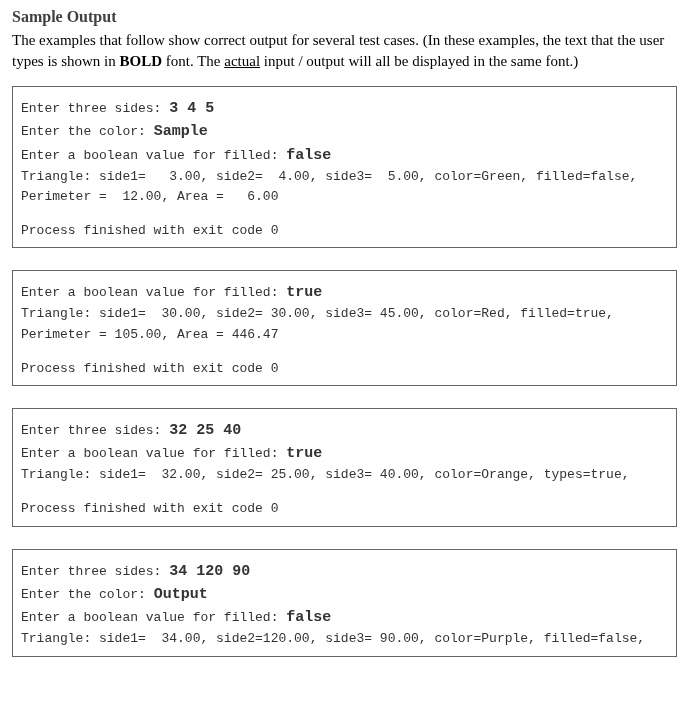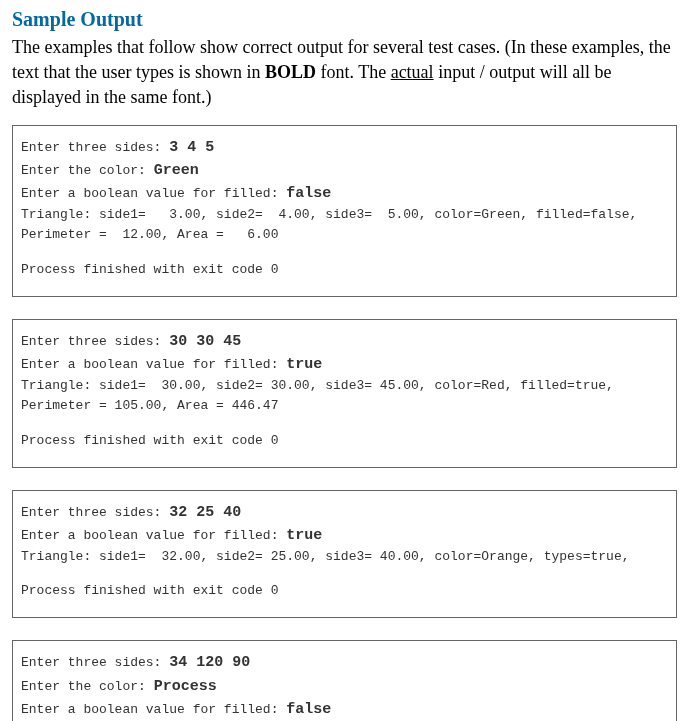--- a/index.html
+++ b/index.html
@@ -14,9 +14,9 @@
       width: 689px;
     }
     .heading {
-      color: #0369a1;
+      color: #404040;
       font-weight: bold;
-      font-size: 20px;
+      font-size: 16px;
       margin-bottom: 4px;
     }
     .intro {

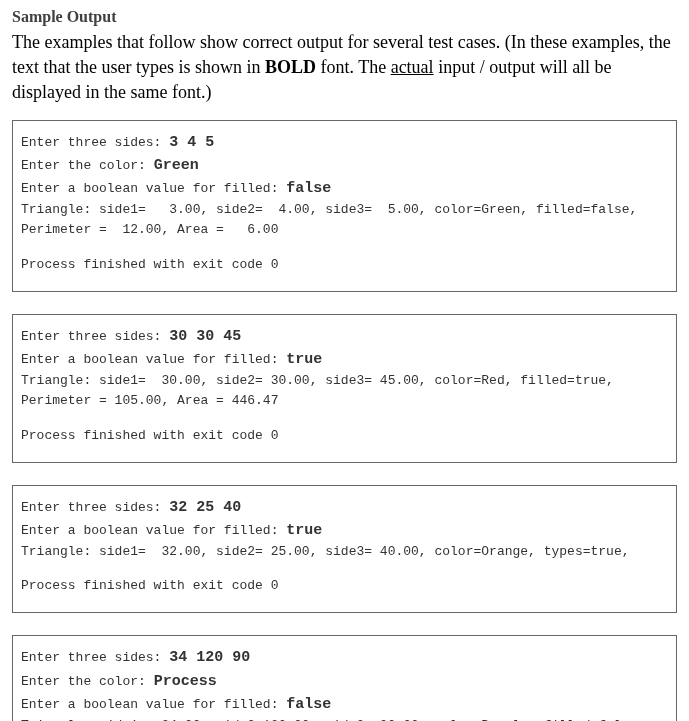--- a/index.html
+++ b/index.html
@@ -20,7 +20,7 @@
       margin-bottom: 4px;
     }
     .intro {
-      font-size: 18px;
+      font-size: 15px;
       color: #000;
       line-height: 1.4;
       margin-bottom: 14px;

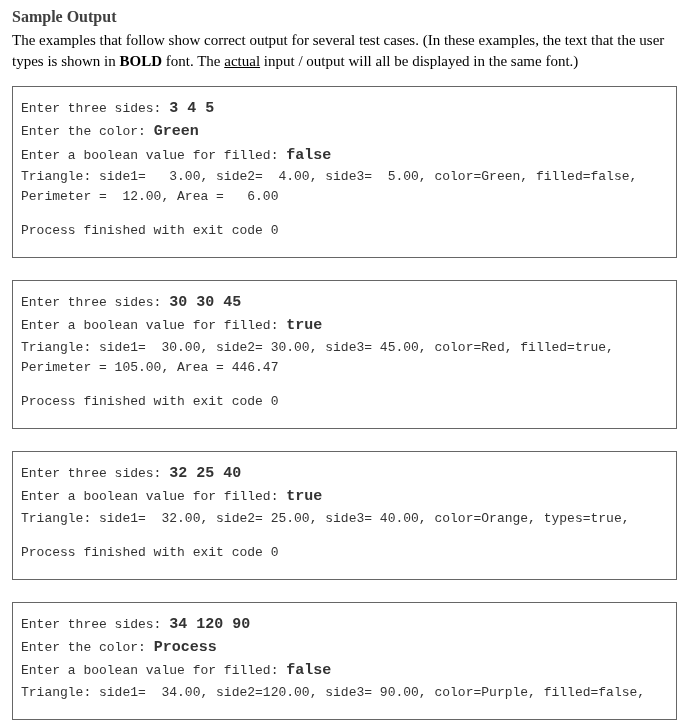--- a/index.html
+++ b/index.html
@@ -33,7 +33,7 @@
     }
     .sample-box {
       border: 1px solid #666;
-      padding: 10px 8px 16px 8px;
+      padding: 10px 8px 6px 8px;
       margin-bottom: 22px;
       font-family: 'Courier New', Courier, monospace;
       font-size: 13px;

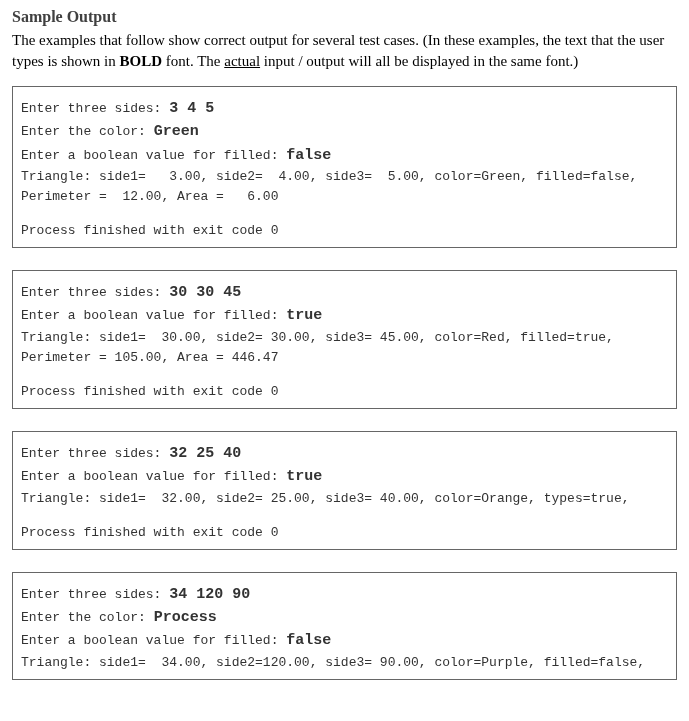--- a/index.html
+++ b/index.html
@@ -62,7 +62,7 @@
 
 <div class="sample-box">
   <div class="line"><span>Enter three sides: </span><span class="user-input">3 4 5</span></div>
-  <div class="line"><span>Enter the color: </span><span class="user-input">Green</span></div>
+  <div class="line"><span>Enter the color: </span><span class="user-input">Sample</span></div>
   <div class="line"><span>Enter a boolean value for filled: </span><span class="user-input">false</span></div>
   <div class="line">Triangle: side1=   3.00, side2=  4.00, side3=  5.00, color=Green, filled=false,</div>
   <div class="line">Perimeter =  12.00, Area =   6.00</div>

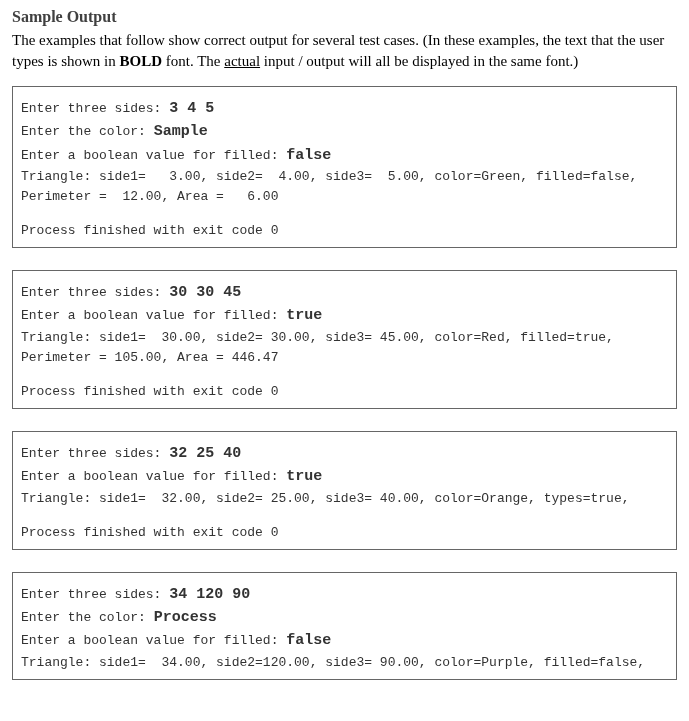--- a/index.html
+++ b/index.html
@@ -71,7 +71,6 @@
 </div>
 
 <div class="sample-box">
-  <div class="line"><span>Enter three sides: </span><span class="user-input">30 30 45</span></div>
   <div class="line"><span>Enter a boolean value for filled: </span><span class="user-input">true</span></div>
   <div class="line">Triangle: side1=  30.00, side2= 30.00, side3= 45.00, color=Red, filled=true,</div>
   <div class="line">Perimeter = 105.00, Area = 446.47</div>

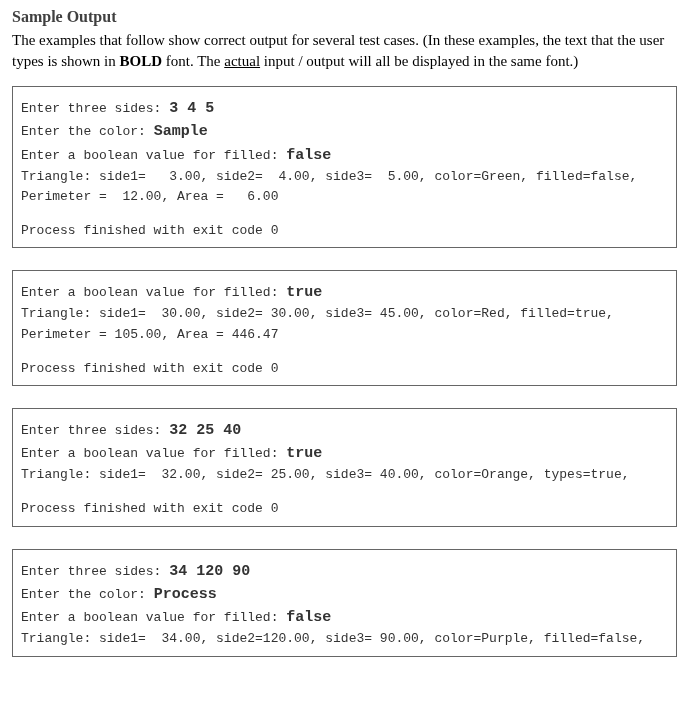--- a/index.html
+++ b/index.html
@@ -88,7 +88,7 @@
 
 <div class="sample-box">
   <div class="line"><span>Enter three sides: </span><span class="user-input">34 120 90</span></div>
-  <div class="line"><span>Enter the color: </span><span class="user-input">Process</span></div>
+  <div class="line"><span>Enter the color: </span><span class="user-input">Output</span></div>
   <div class="line"><span>Enter a boolean value for filled: </span><span class="user-input">false</span></div>
   <div class="line">Triangle: side1=  34.00, side2=120.00, side3= 90.00, color=Purple, filled=false,</div>
 

